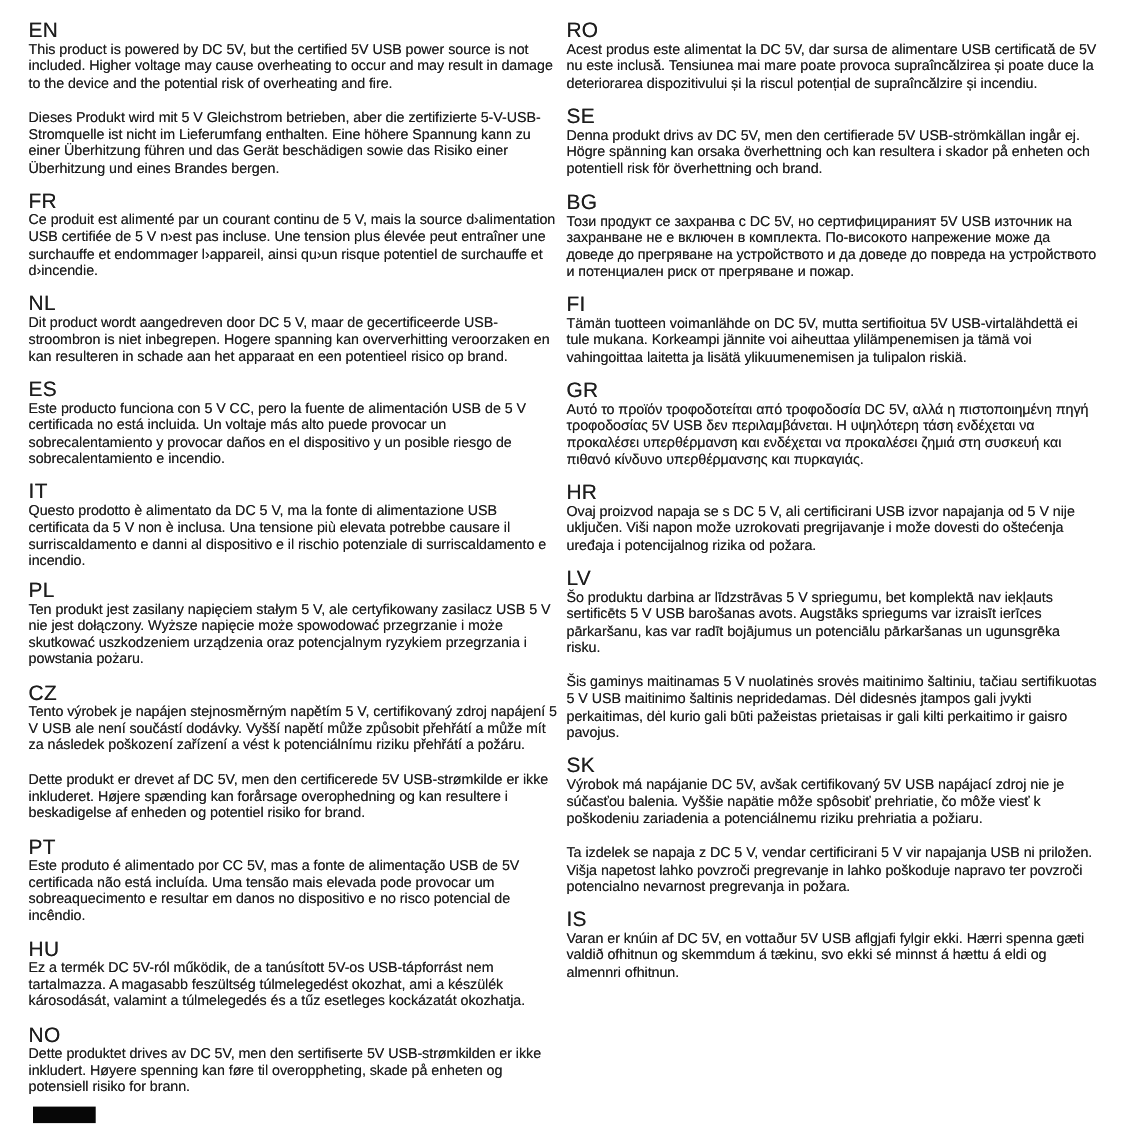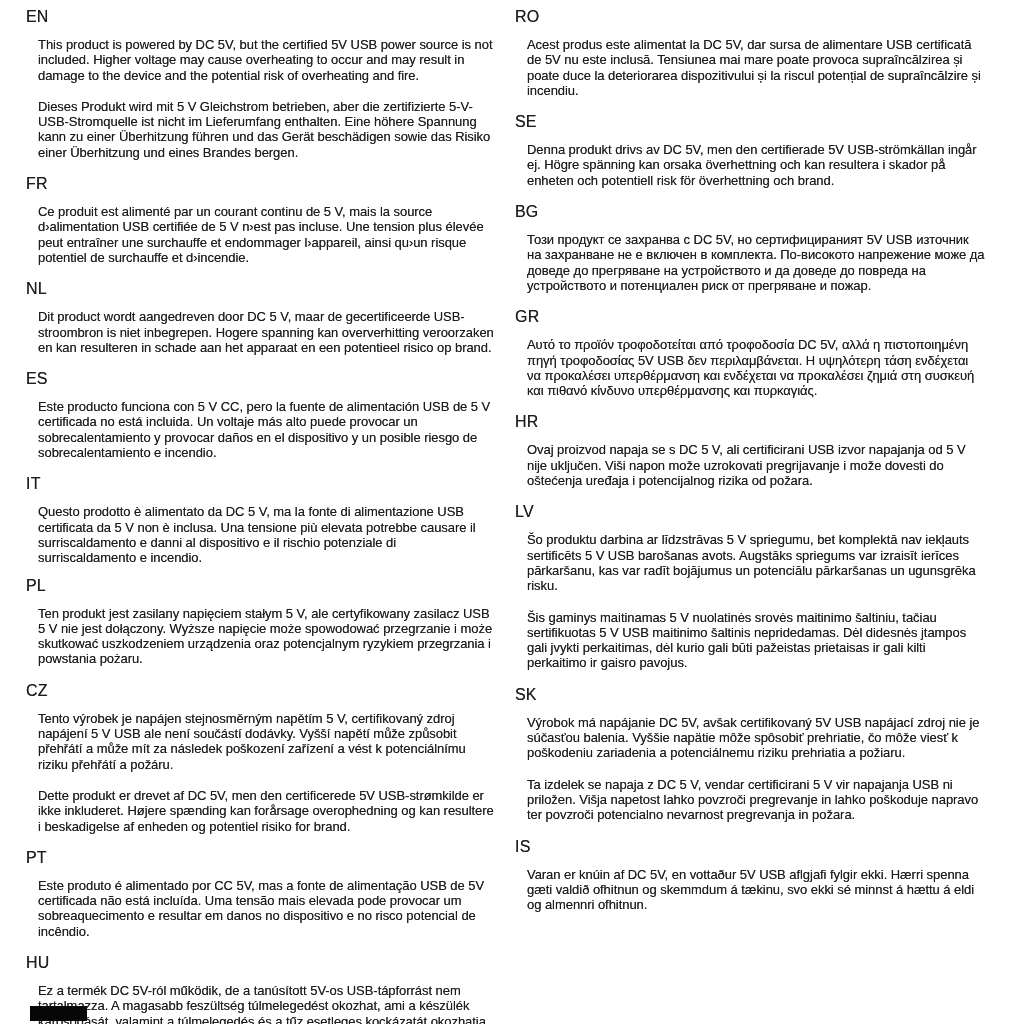--- a/index.html
+++ b/index.html
@@ -21,11 +21,12 @@
   .section:first-child { margin-top: 0; }
   .section.tight { margin-top: 1px; }
   .lang-code {
-    font-size: 16px;
+    font-size: 19px;
     line-height: 16px;
     font-weight: 400;
     letter-spacing: 0.2px;
     text-shadow: 0 0 0.6px rgba(30,30,30,0.75);
+    margin-top: 12px;
   }
   .warning-text {
     margin: 12px;

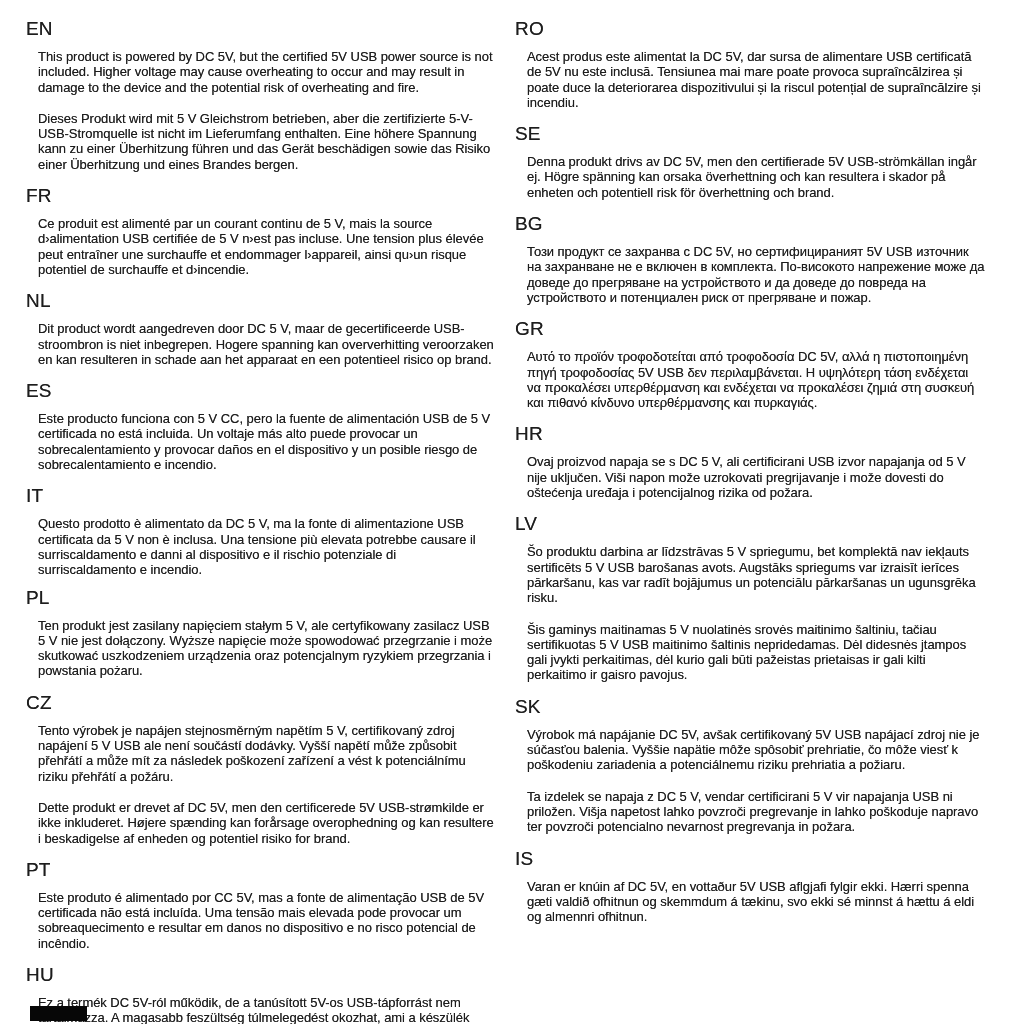--- a/index.html
+++ b/index.html
@@ -29,7 +29,7 @@
     margin-top: 12px;
   }
   .warning-text {
-    margin: 12px;
+    margin: 0;
     font-size: 13px;
     line-height: 15.3px;
     letter-spacing: -0.05px;

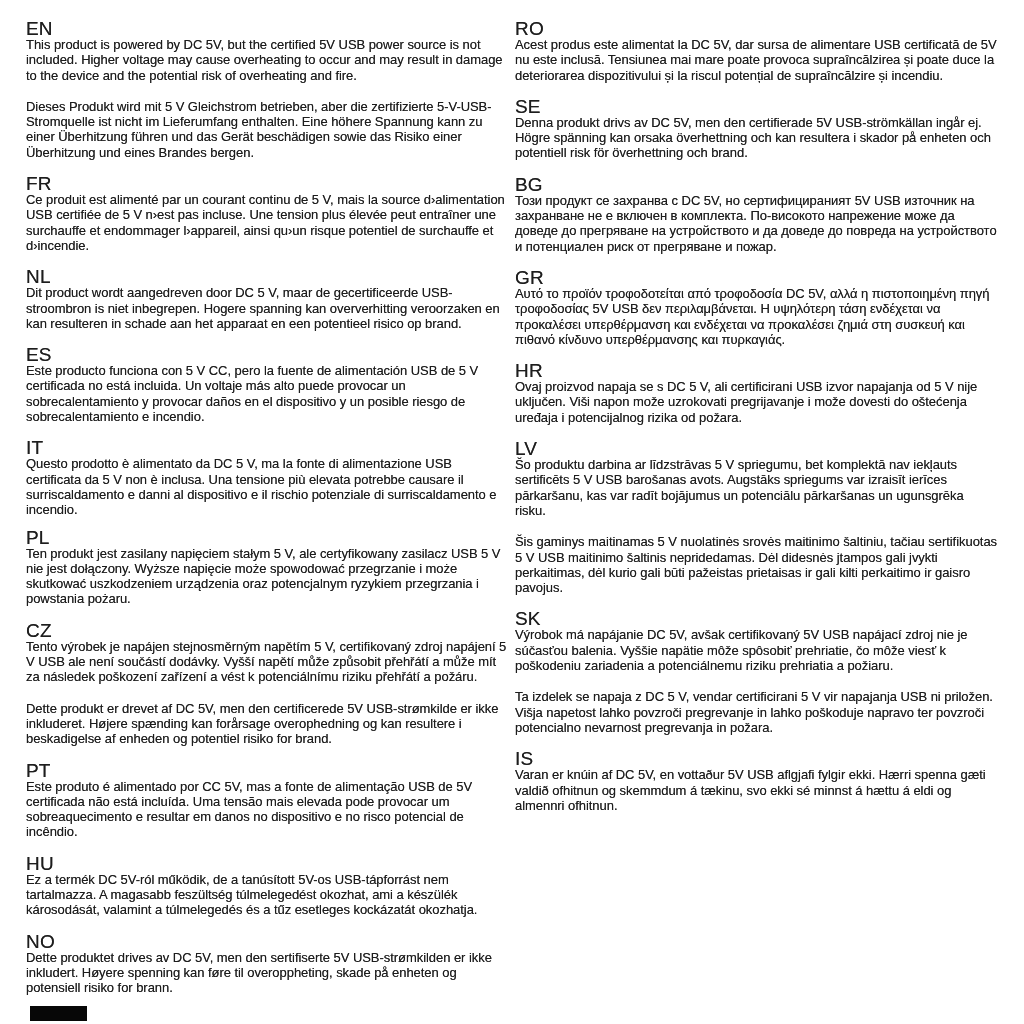--- a/index.html
+++ b/index.html
@@ -112,6 +112,10 @@
       <p class="warning-text">Този продукт се захранва с DC 5V, но сертифицираният 5V USB източник на захранване не е включен в комплекта. По-високото напрежение може да доведе до прегряване на устройството и да доведе до повреда на устройството и потенциален риск от прегряване и пожар.</p>
     </div>
     <div class="section">
+      <div class="lang-code">FI</div>
+      <p class="warning-text">Tämän tuotteen voimanlähde on DC 5V, mutta sertifioitua 5V USB-virtalähdettä ei tule mukana. Korkeampi jännite voi aiheuttaa ylilämpenemisen ja tämä voi vahingoittaa laitetta ja lisätä ylikuumenemisen ja tulipalon riskiä.</p>
+    </div>
+    <div class="section">
       <div class="lang-code">GR</div>
       <p class="warning-text">Αυτό το προϊόν τροφοδοτείται από τροφοδοσία DC 5V, αλλά η πιστοποιημένη πηγή τροφοδοσίας 5V USB δεν περιλαμβάνεται. Η υψηλότερη τάση ενδέχεται να προκαλέσει υπερθέρμανση και ενδέχεται να προκαλέσει ζημιά στη συσκευή και πιθανό κίνδυνο υπερθέρμανσης και πυρκαγιάς.</p>
     </div>

